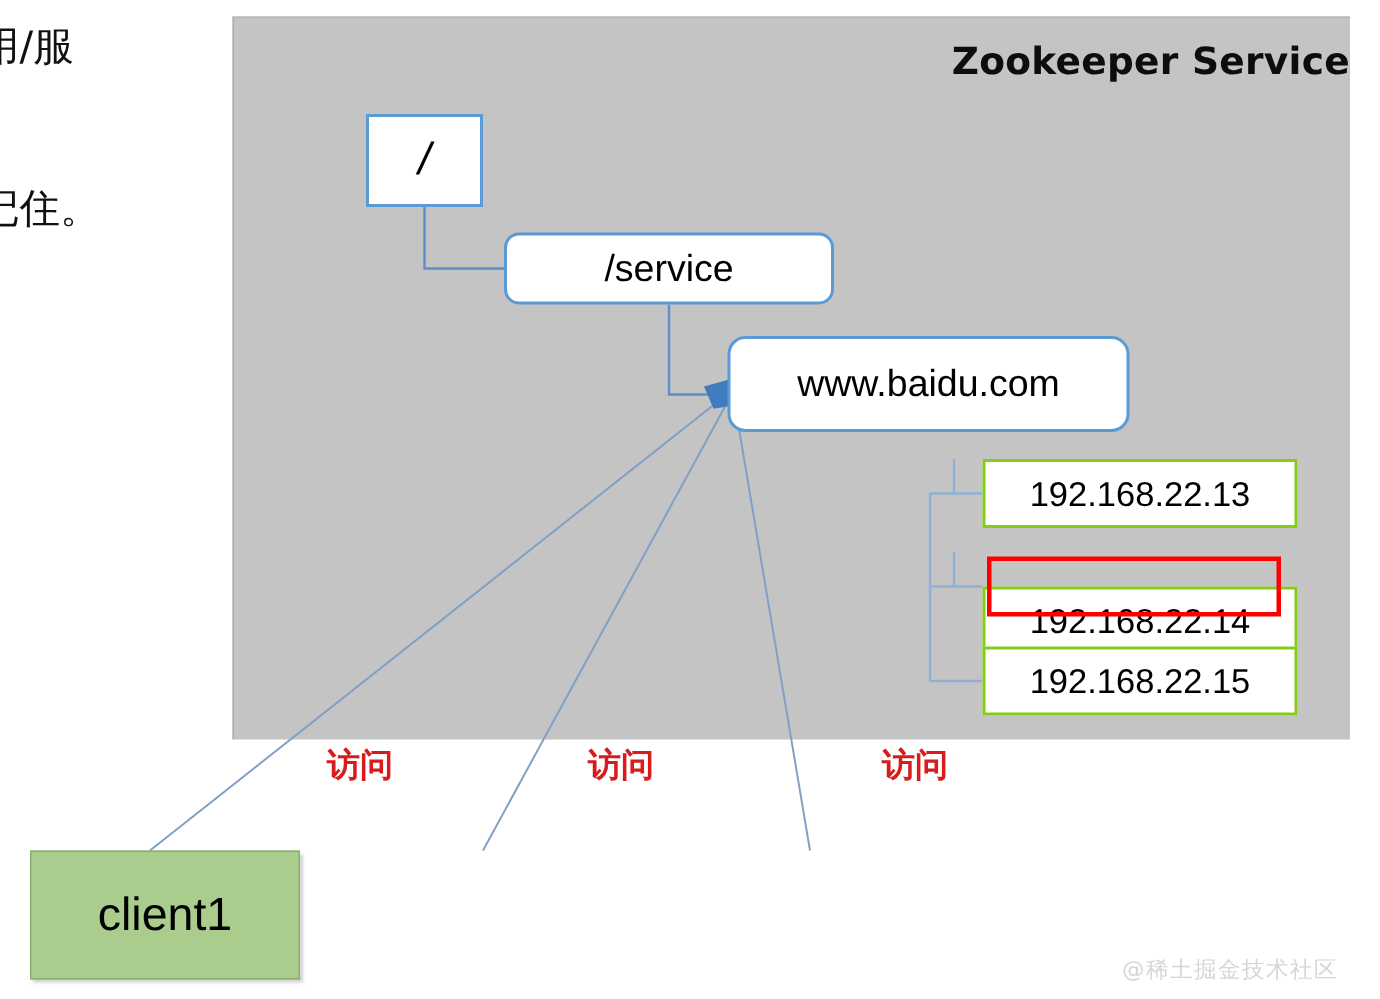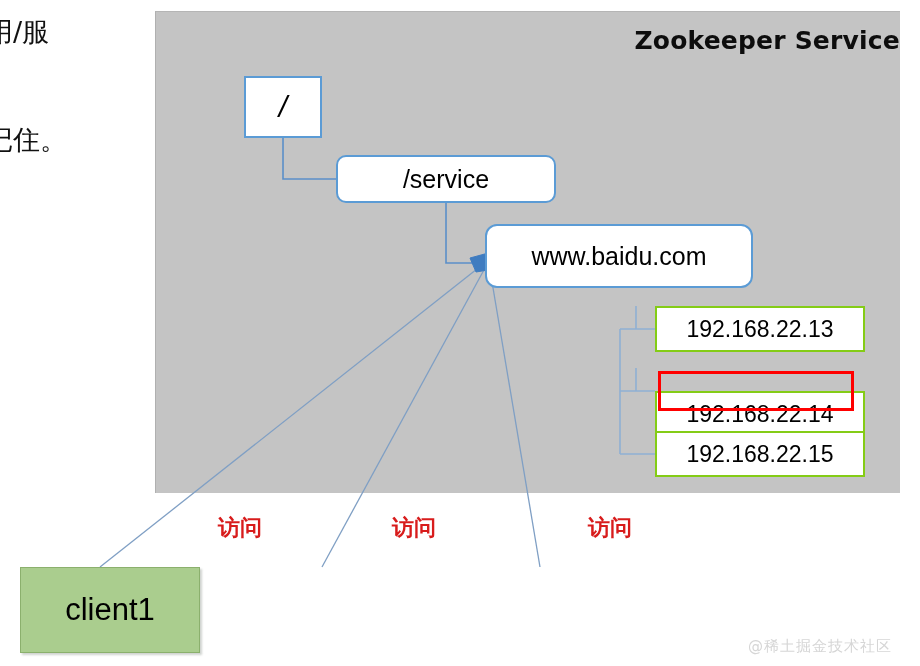--- a/index.html
+++ b/index.html
@@ -155,7 +155,7 @@
   
   .access-label {
     position: absolute;
-    top: 513px;
+    top: 495px;
     font-size: 22px;
     font-weight: bold;
     color: #d81c1c;

